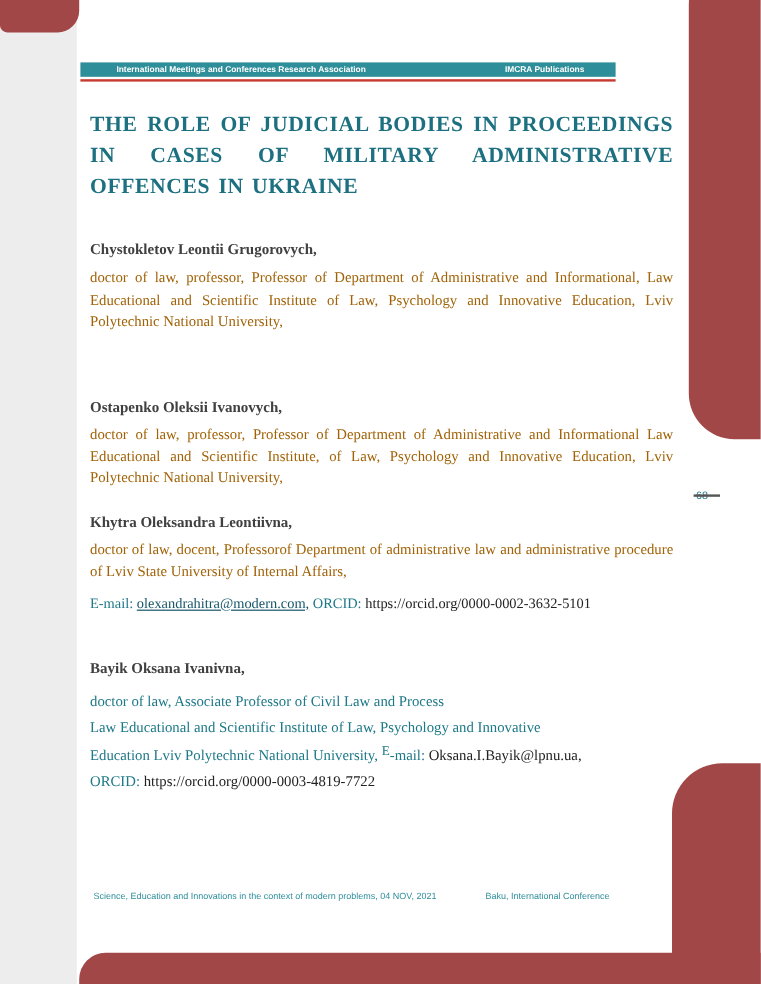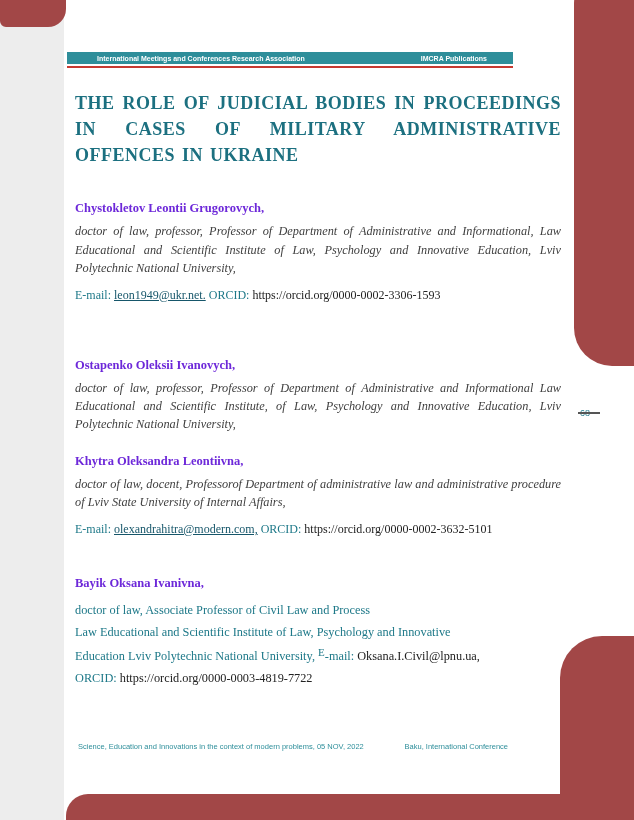--- a/index.html
+++ b/index.html
@@ -40,7 +40,7 @@
     margin:0; font-size:18px; font-weight:bold; color:#1c7080;
     text-align:justify; letter-spacing:0.5px; word-spacing:2px; line-height:1.45;
   }
-  .author-name { margin:0; font-size:12.5px; font-weight:bold; color:#6d28d9; }
+  .author-name { margin:0; font-size:12.5px; font-weight:bold; color:#404040; }
   .mt-a1 { margin-top:33px; }
   .mt-a2 { margin-top:54px; }
   .mt-a3 { margin-top:20px; }

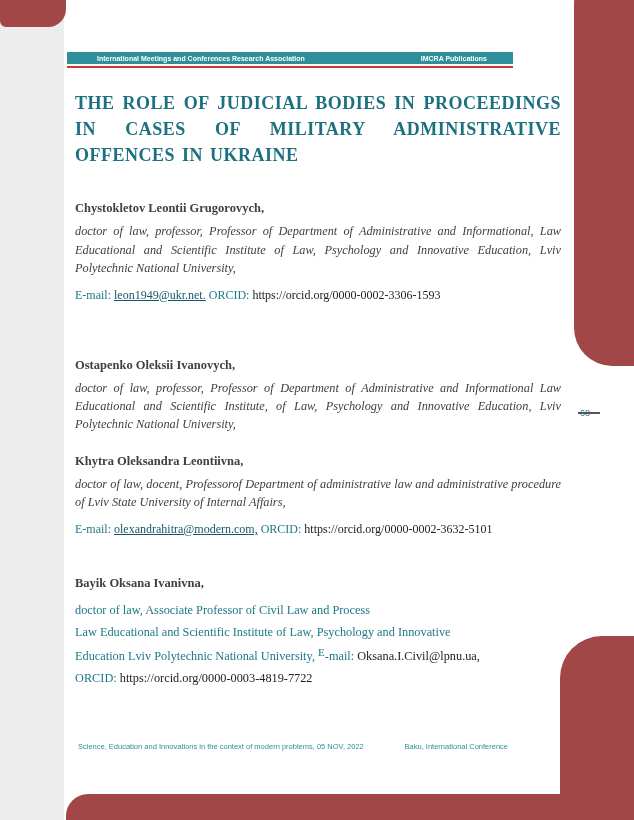--- a/index.html
+++ b/index.html
@@ -46,8 +46,8 @@
   .mt-a3 { margin-top:20px; }
   .mt-a4 { margin-top:38px; }
   .affiliation {
-    margin:6px 0 0 0; font-size:12.3px; color:#404040;
-    text-align:justify; line-height:1.5;font-style:italic;
+    margin:6px 0 0 0; font-size:12.3px; color:#a16207;
+    text-align:justify; line-height:1.5;
   }
   .email-line {
     margin:8px 0 0 0; font-size:12px; color:#222222;

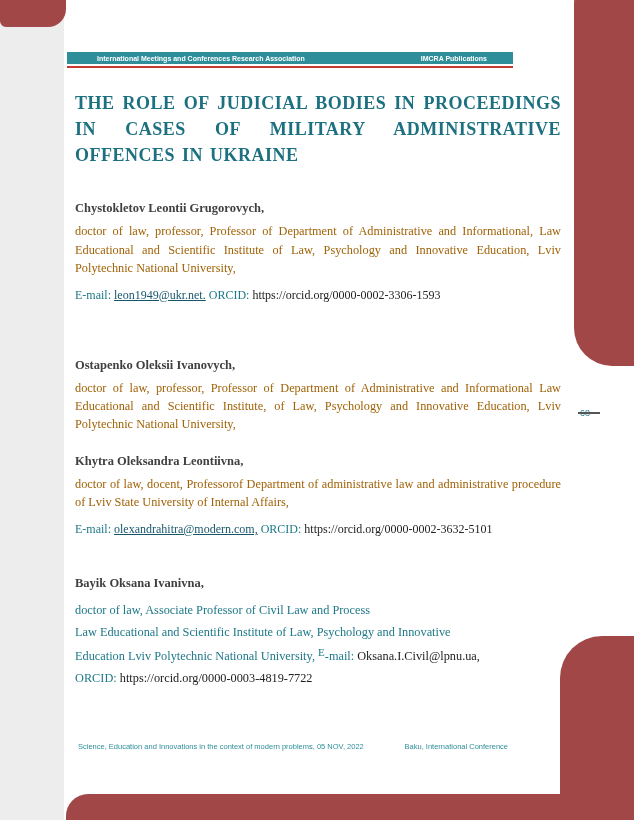--- a/index.html
+++ b/index.html
@@ -99,12 +99,6 @@
   <div>
     <p class="author-name mt-a1">Chystokletov Leontii Grugorovych,</p>
     <p class="affiliation">doctor of law, professor, Professor of Department of Administrative and Informational, Law Educational and Scientific Institute of Law, Psychology and Innovative Education, Lviv Polytechnic National University,</p>
-    <p class="email-line">
-      <span class="label-teal">E-mail:</span>
-      <span class="link">leon1949@ukr.net.</span>
-      <span class="label-teal">ORCID:</span>
-      <span class="plain-dark">https://orcid.org/0000-0002-3306-1593</span>
-    </p>
   </div>
 
   <div>

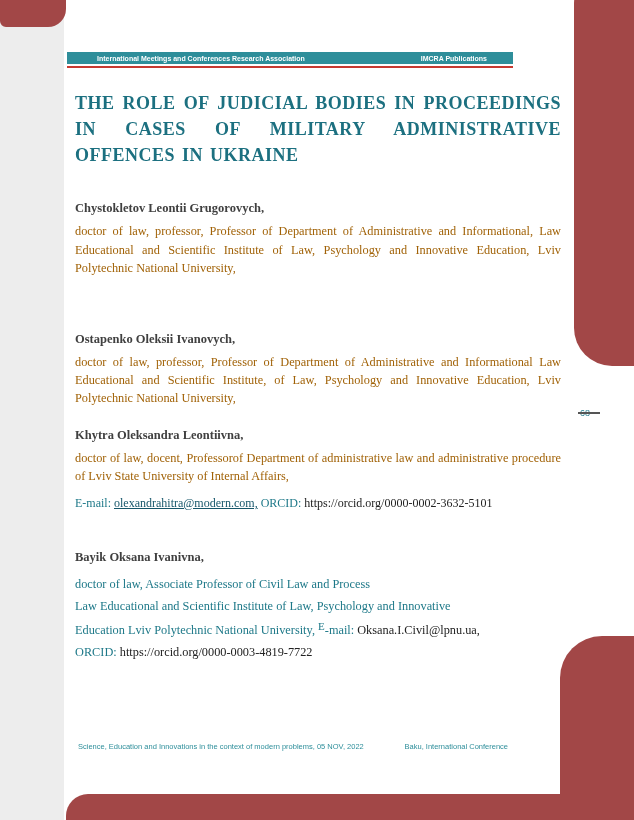--- a/index.html
+++ b/index.html
@@ -124,7 +124,7 @@
       <span>Law Educational and Scientific Institute of Law, Psychology and Innovative</span><br>
       <span>Education Lviv Polytechnic National University,</span>
       <span class="label-teal"><span class="sup-e">E</span><span>-mail:</span></span>
-      <span class="plain-dark">Oksana.I.Civil@lpnu.ua,</span><br>
+      <span class="plain-dark">Oksana.I.Bayik@lpnu.ua,</span><br>
       <span class="label-teal">ORCID:</span>
       <span class="plain-dark">https://orcid.org/0000-0003-4819-7722</span>
     </p>

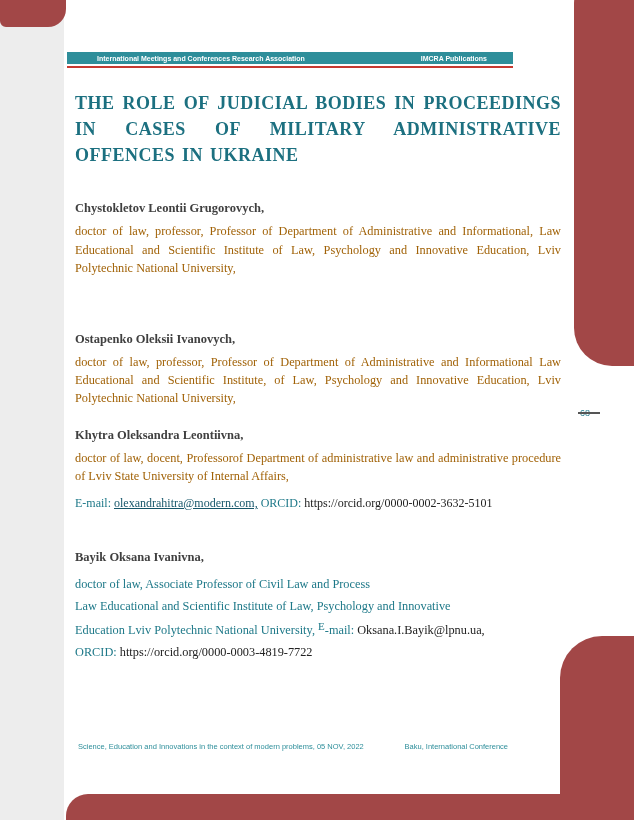--- a/index.html
+++ b/index.html
@@ -133,7 +133,7 @@
 </div>
 
 <div class="footer">
-  <span>Science, Education and Innovations in the context of modern problems, 05 NOV, 2022</span>
+  <span>Science, Education and Innovations in the context of modern problems, 04 NOV, 2021</span>
   <span>Baku, International Conference</span>
 </div>
 

